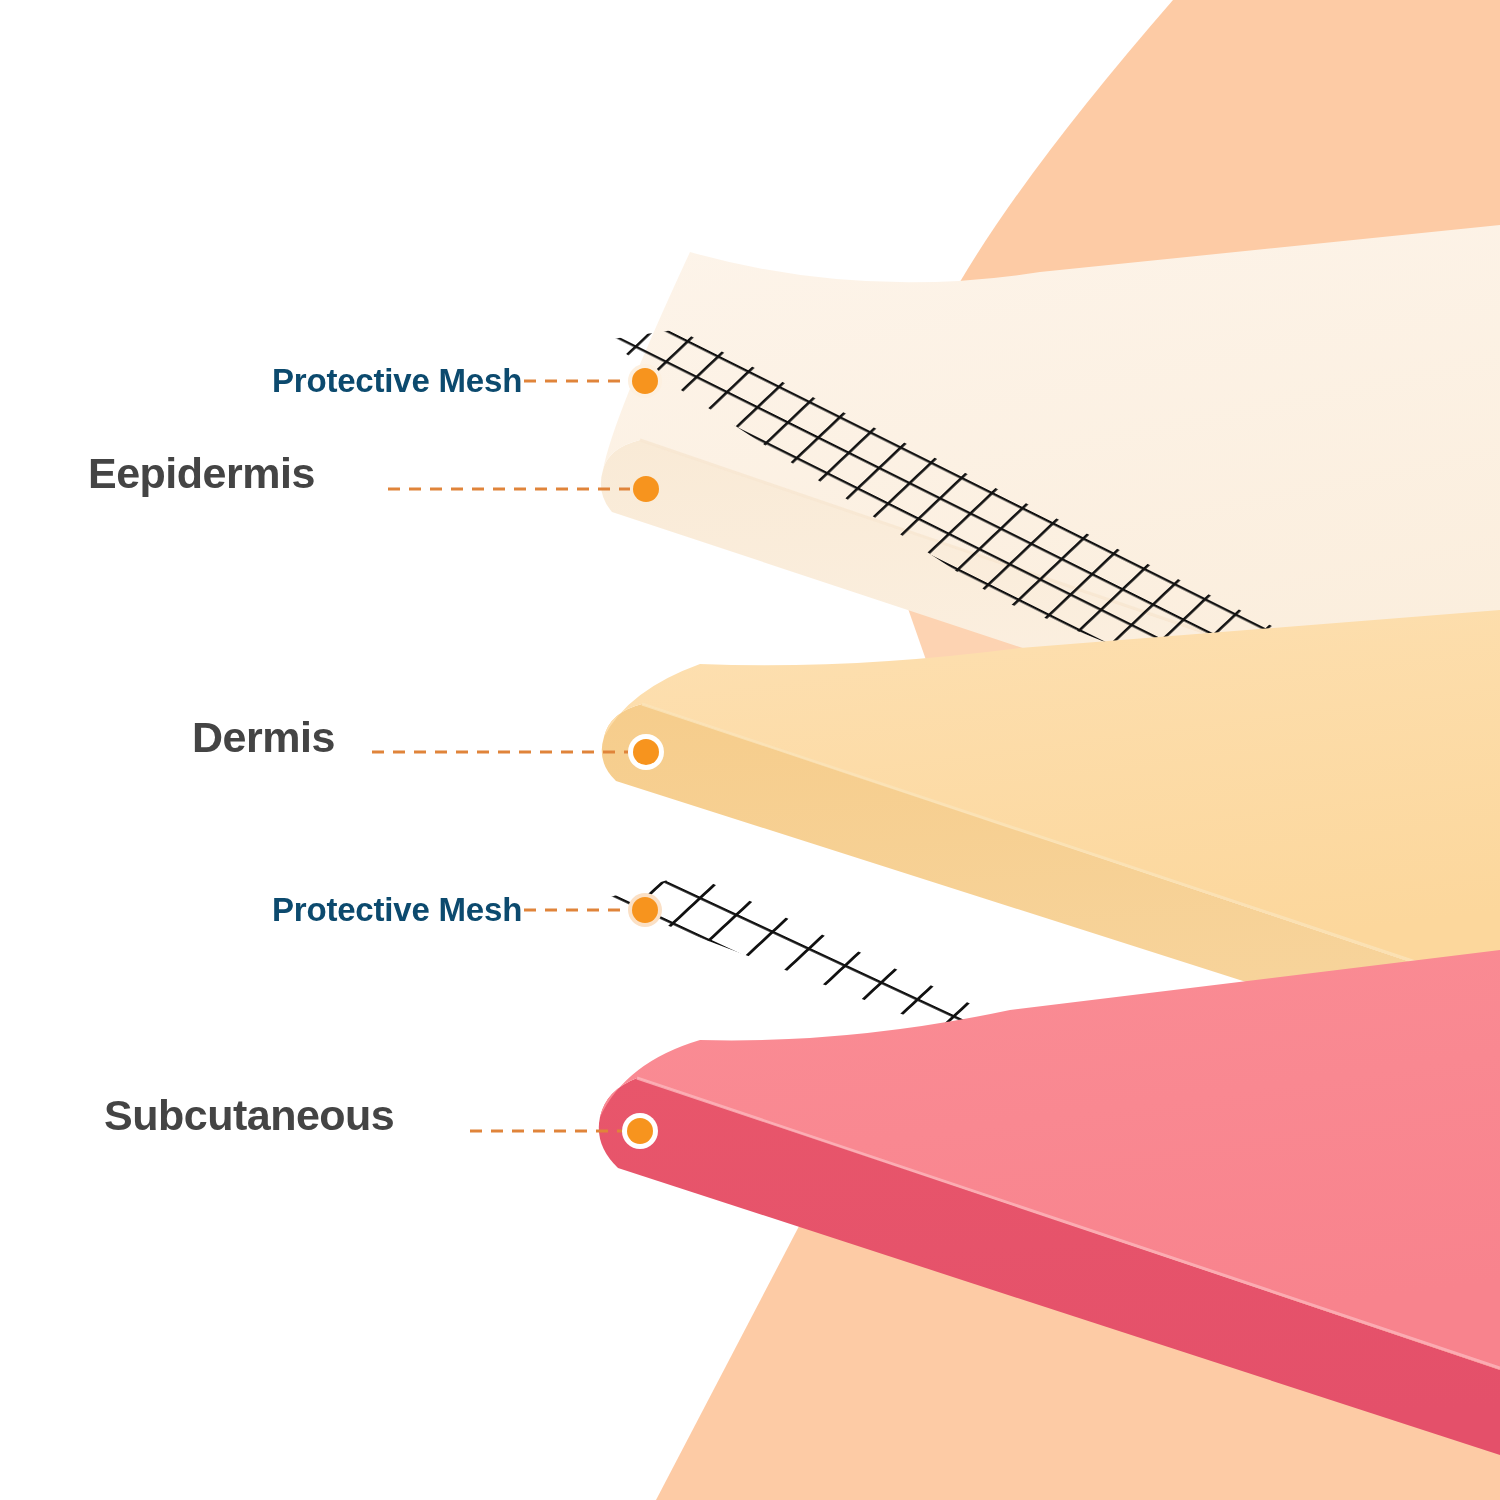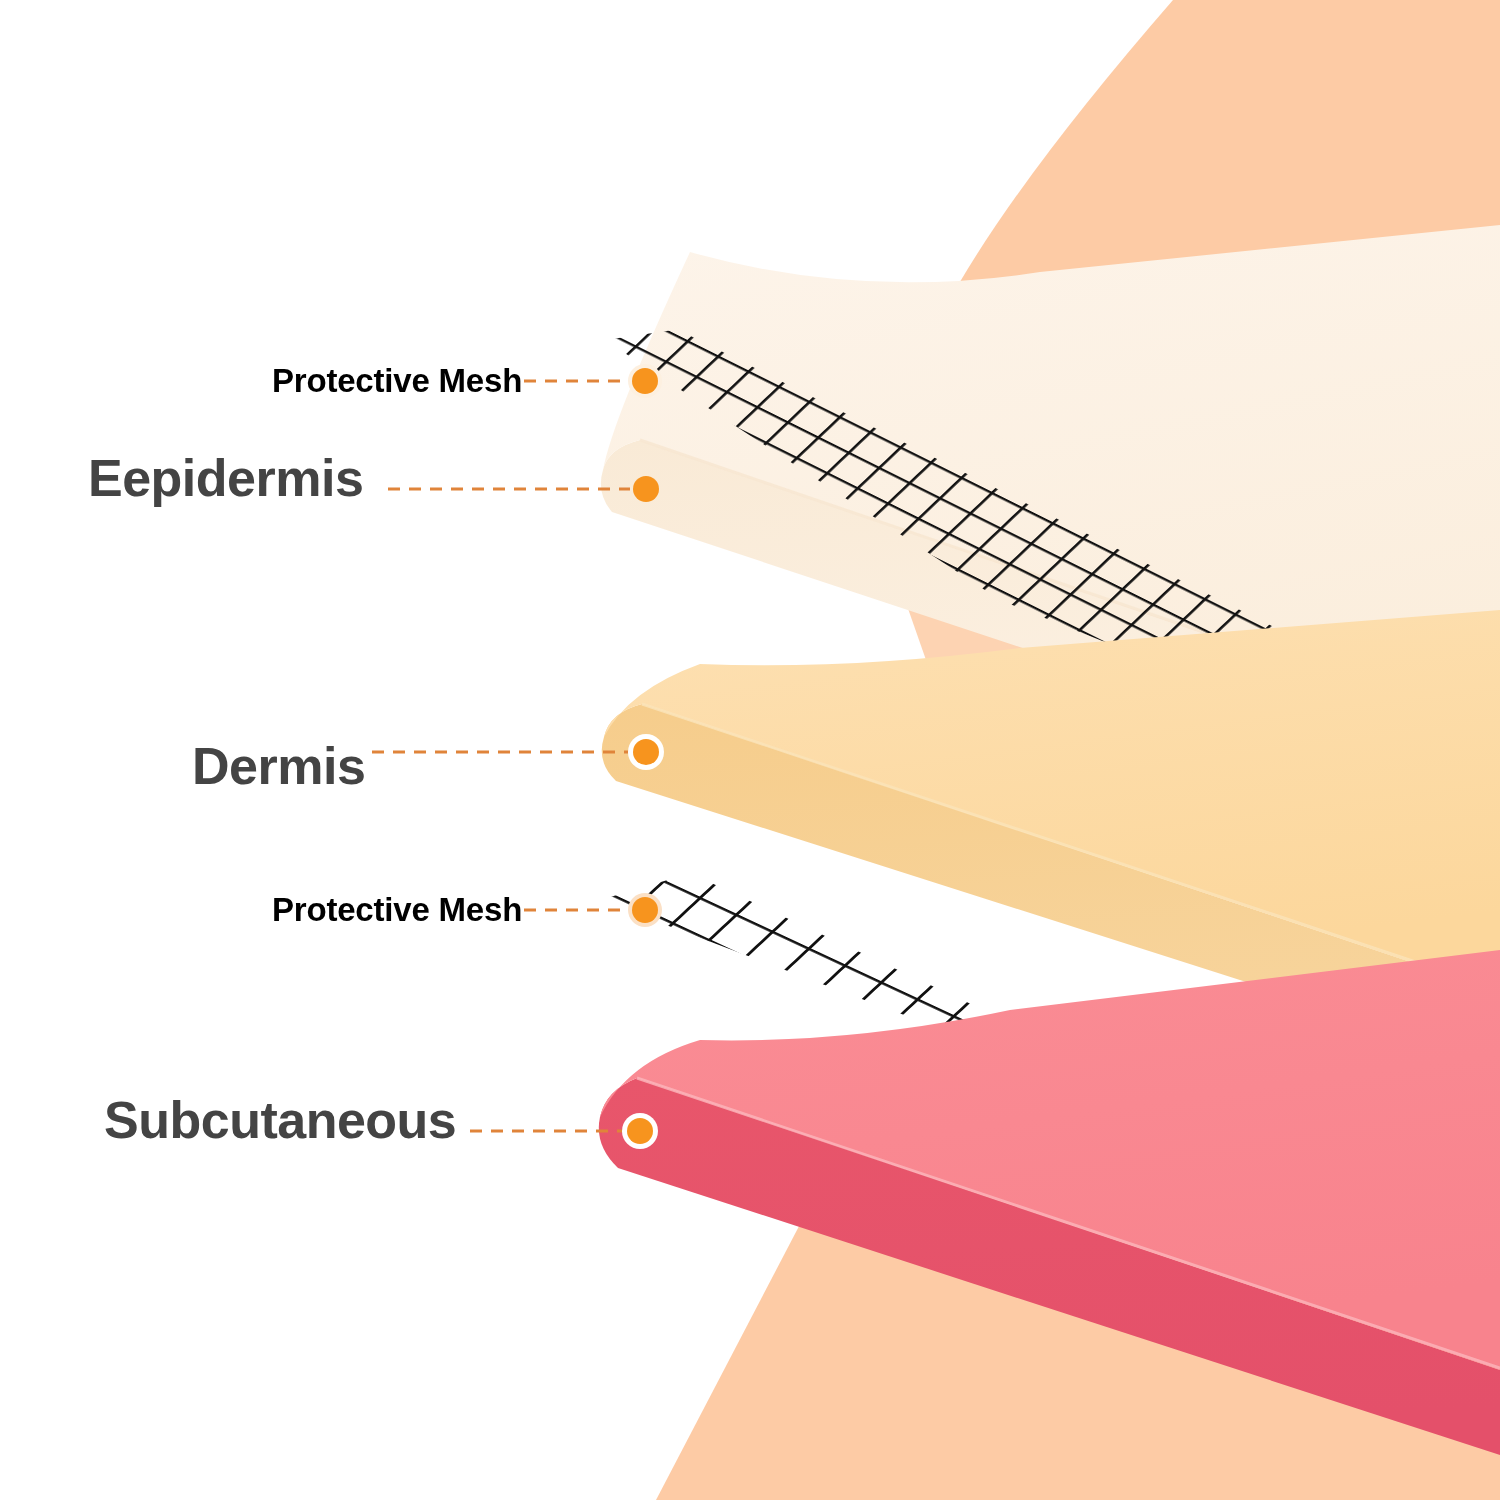--- a/index.html
+++ b/index.html
@@ -51,7 +51,7 @@
     font-size: 33px;
     font-weight: 700;
     letter-spacing: -0.2px;
-    color: #000000;
+    color: #0c4a6e;
   }
 </style>
 </head>

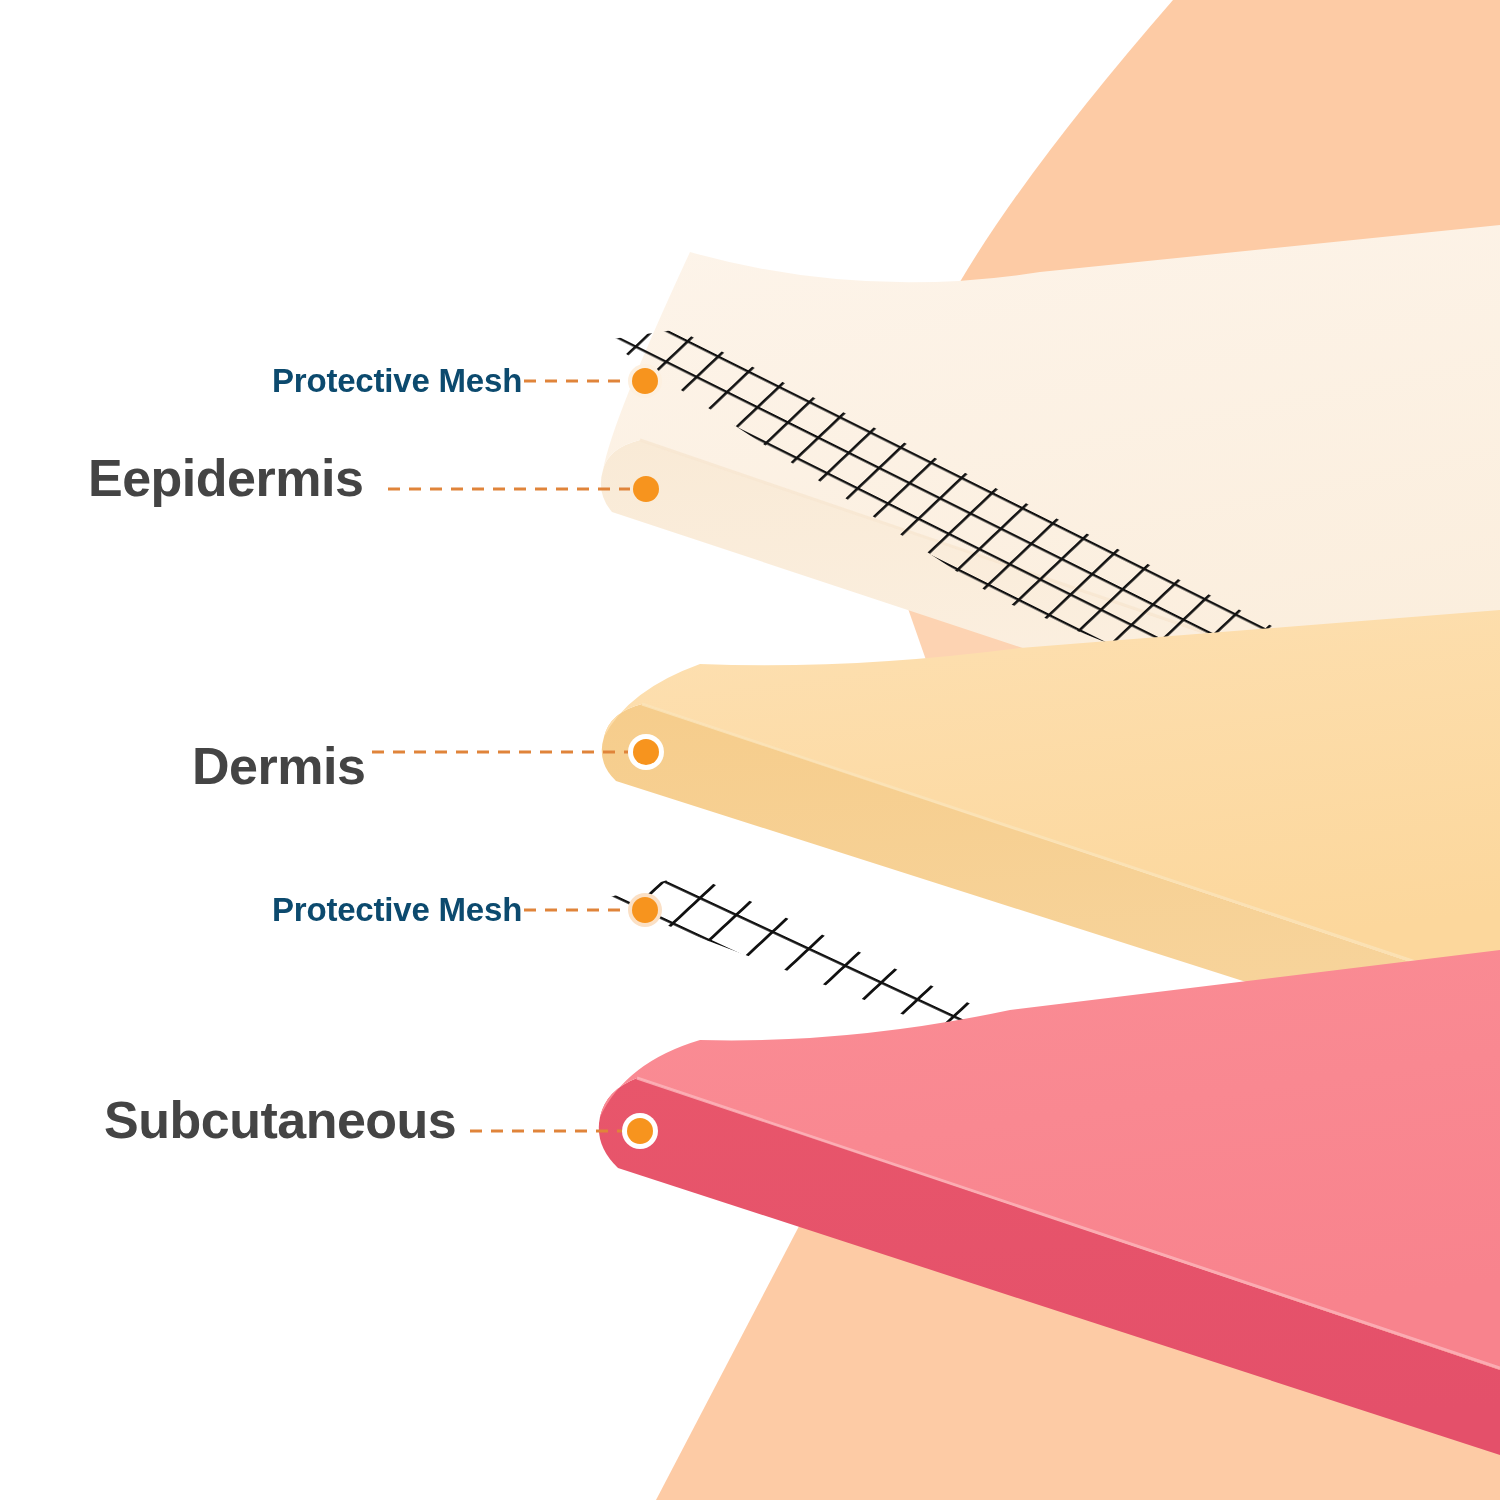--- a/index.html
+++ b/index.html
@@ -42,7 +42,7 @@
     pointer-events: auto;
   }
   .label-major {
-    font-size: 52px;
+    font-size: 43px;
     font-weight: 700;
     letter-spacing: -0.5px;
     color: #444444;

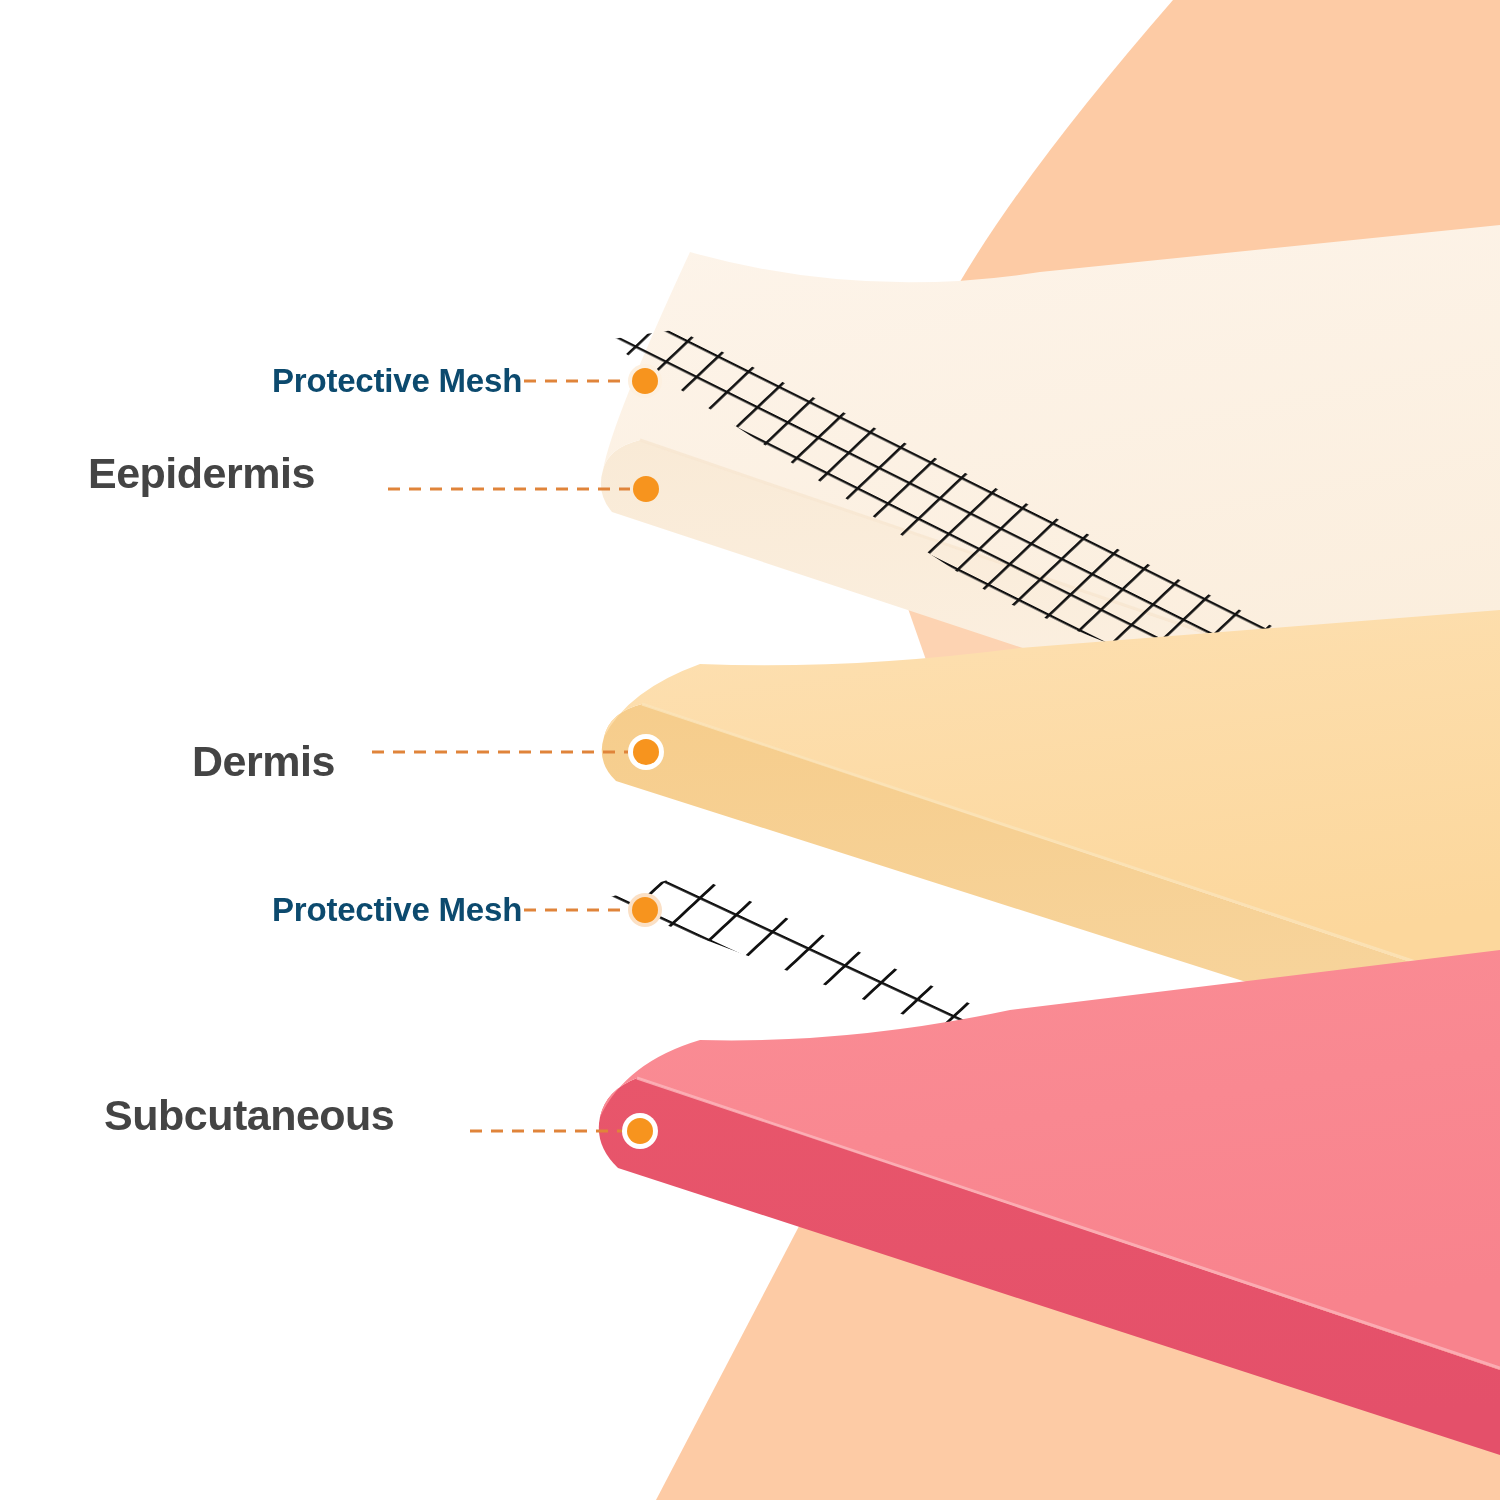--- a/index.html
+++ b/index.html
@@ -210,7 +210,7 @@
 
     <div class="callout-label label-major" style="left:88px; top:452px;">Eepidermis</div>
 
-    <div class="callout-label label-major" style="left:192px; top:716px;margin-top:24px;">Dermis</div>
+    <div class="callout-label label-major" style="left:192px; top:716px;">Dermis</div>
 
     <div class="callout-label label-minor" style="left:272px; top:893px;">Protective Mesh</div>
 

